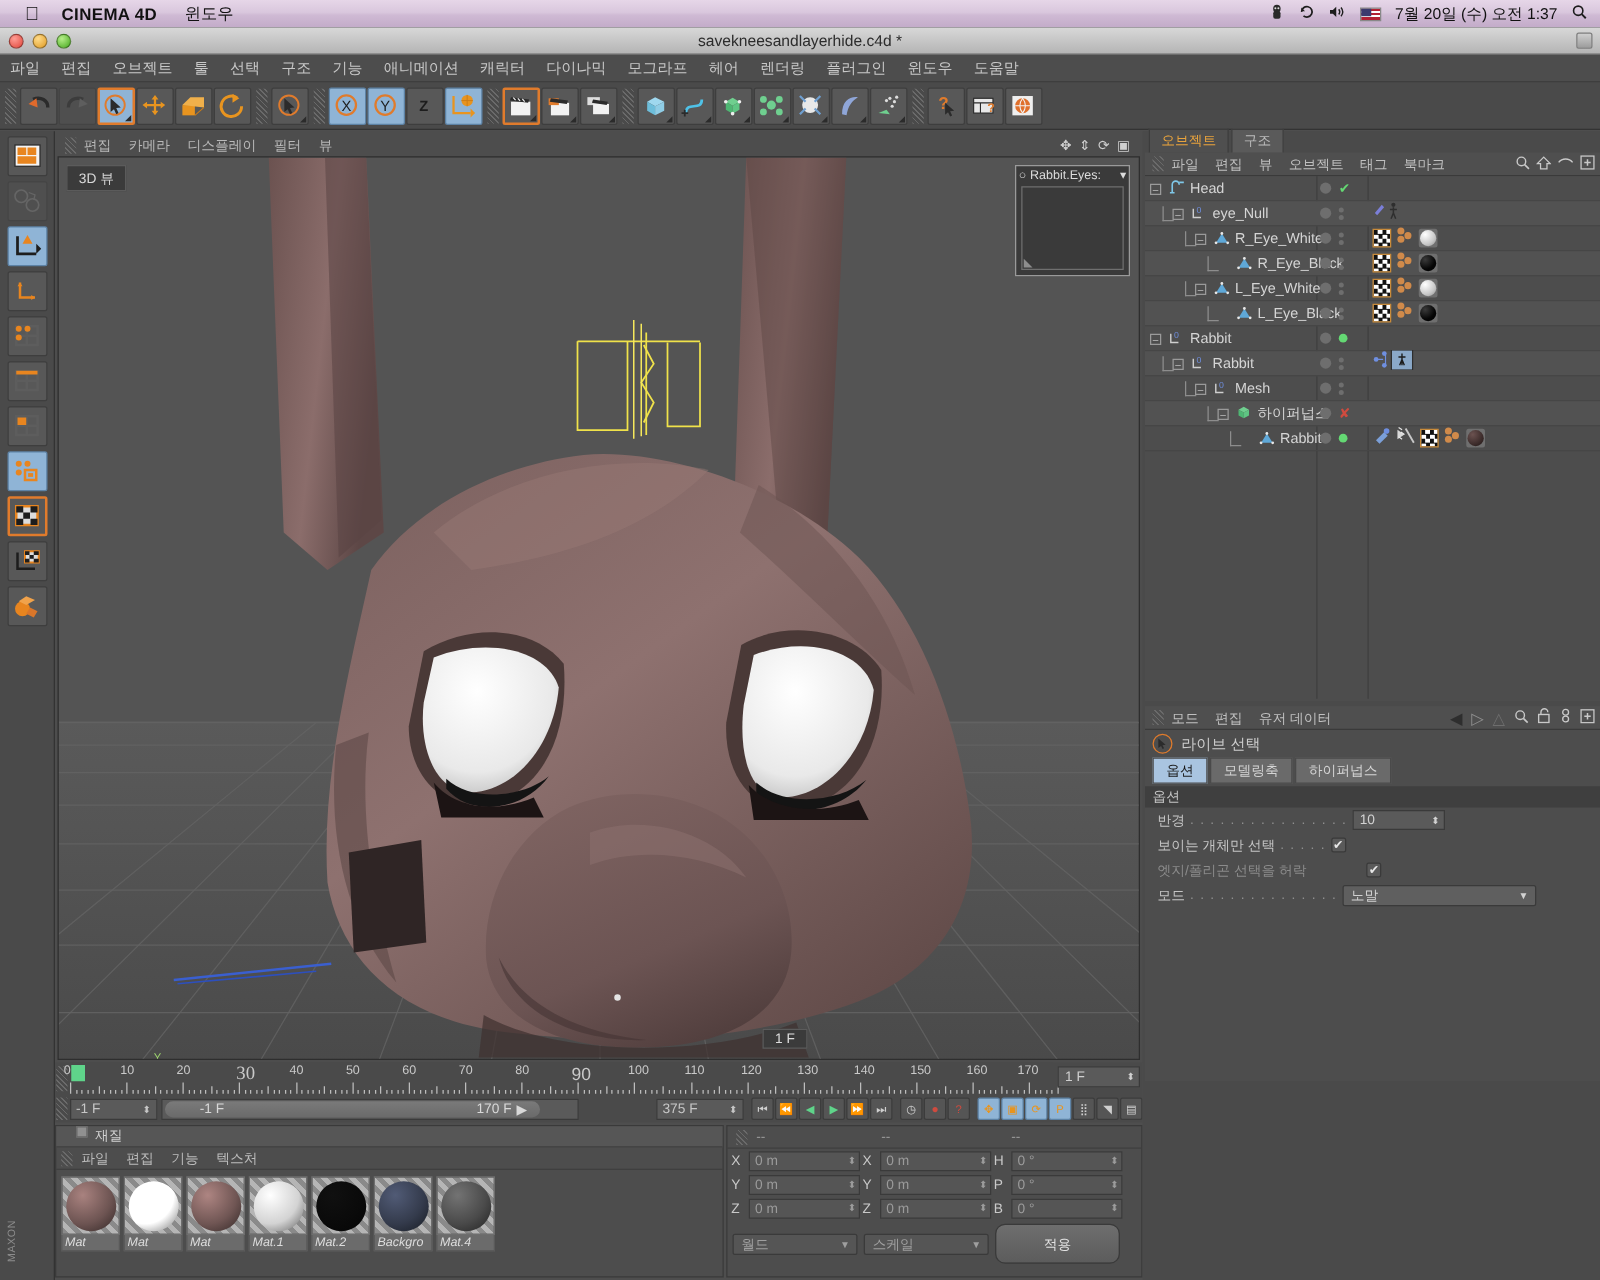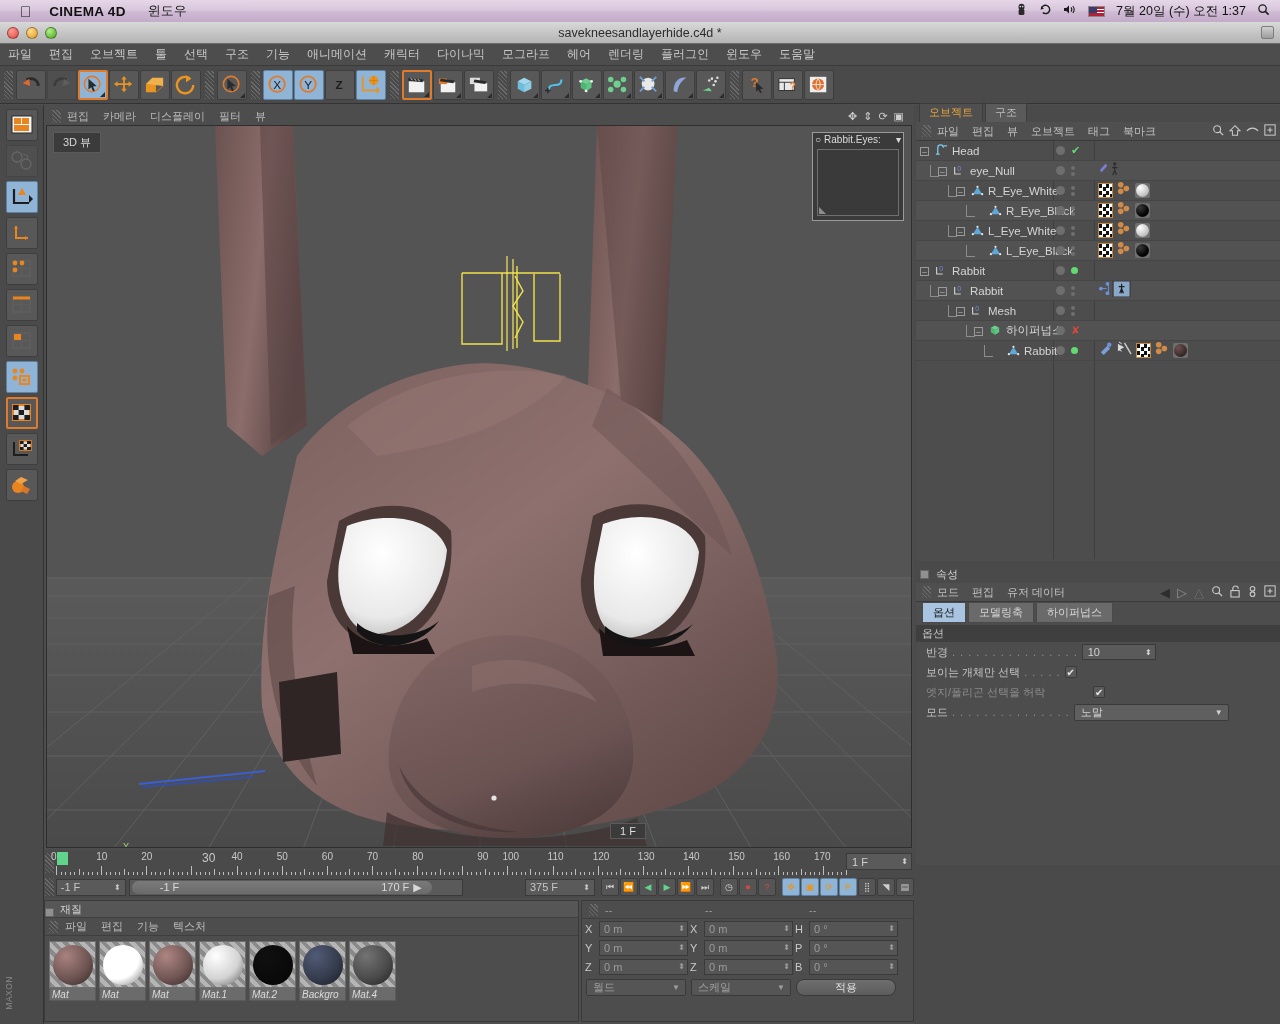--- a/index.html
+++ b/index.html
@@ -1558,10 +1558,6 @@
       </div>
 
       <div id="attrmgr">
-        <div id="attrtitle">
-          <span class="sq"></span>
-          <span>속성</span>
-        </div>
         <div id="attrmenu">
           <span class="g"></span>
           <span class="mi">모드</span>

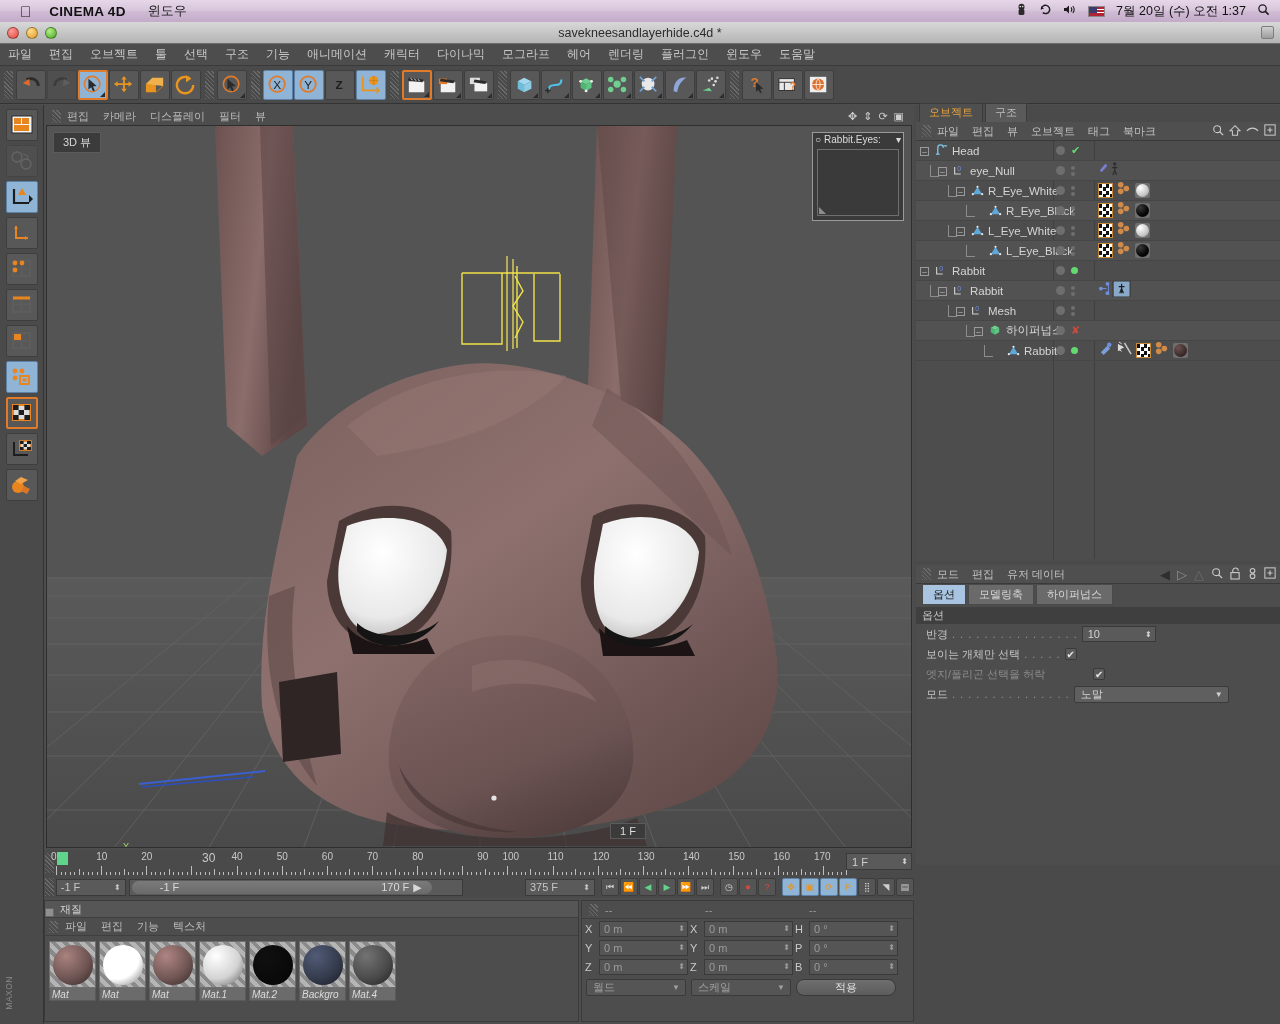--- a/index.html
+++ b/index.html
@@ -1593,6 +1593,14 @@
             </span>
           </span>
         </div>
+        <div id="toolhdr">
+          <span class="tcircle">
+            <svg width="10" height="10" viewBox="0 0 12 12">
+                <path d="M2 1l7 6-3 .4 1.5 3-1.4.7-1.5-3L2 10z" fill="#2b2b2b"></path>
+              </svg>
+          </span>
+          <span class="tname">라이브 선택</span>
+        </div>
         <div id="attrtabs">
           <span class="at act">옵션</span>
           <span class="at">모델링축</span>

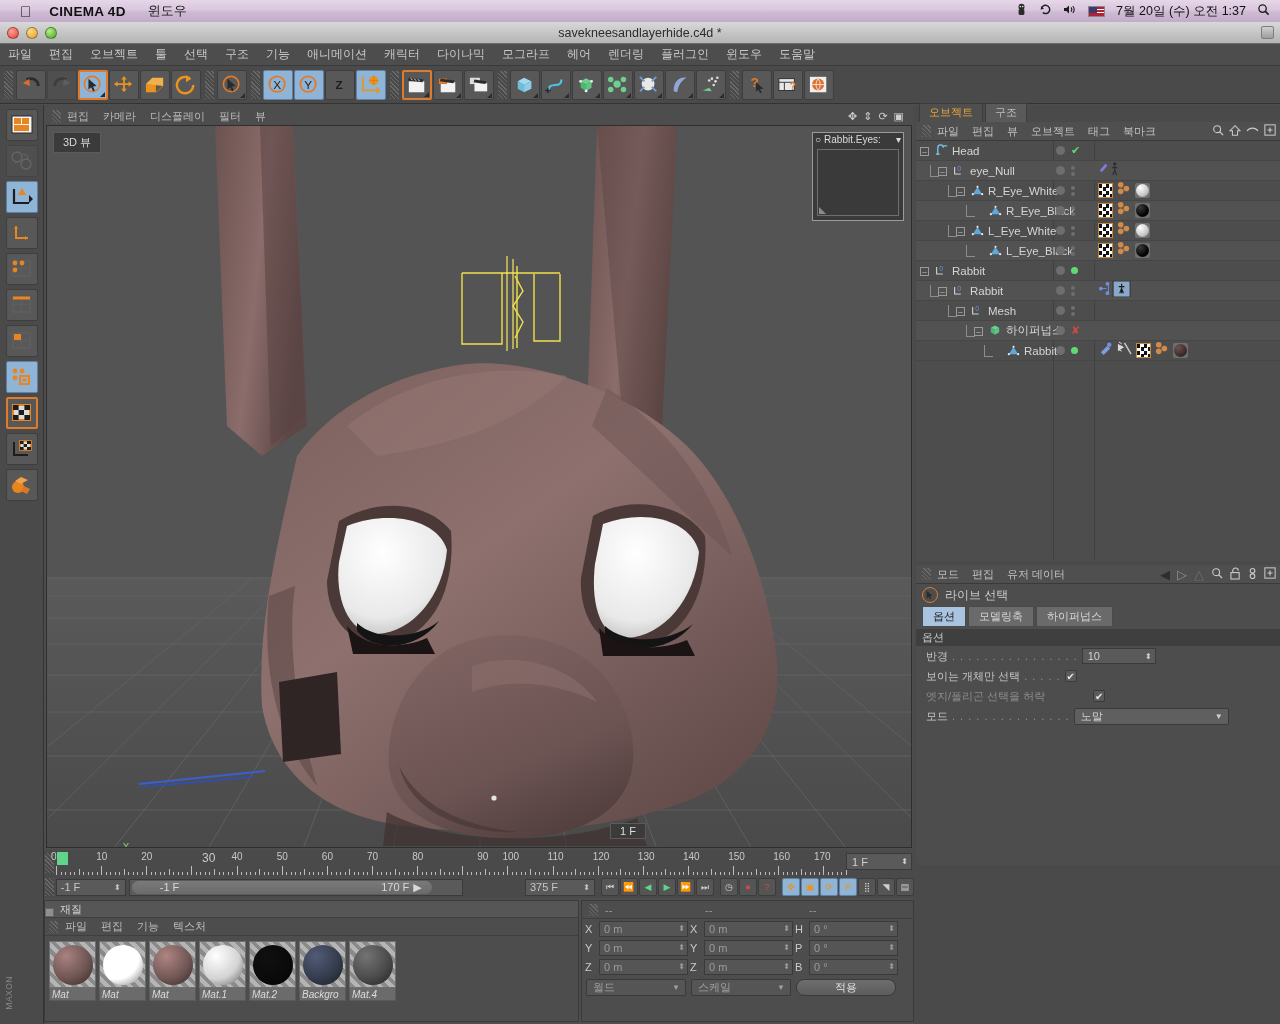--- a/index.html
+++ b/index.html
@@ -835,7 +835,7 @@
               <span style="position: absolute; left: -5px; top: 0px; font-size: 10px; color: rgb(201, 201, 201);">0</span>
               <span style="position: absolute; left: 40.1429px; top: 0px; font-size: 10px; color: rgb(201, 201, 201);">10</span>
               <span style="position: absolute; left: 85.2857px; top: 0px; font-size: 10px; color: rgb(201, 201, 201);">20</span>
-              <span style="position: absolute; left: 146px; top: 0px; font-size: 12px; color: rgb(201, 201, 201);">30</span>
+              <span style="position: absolute; left: 133px; top: 0px; font-size: 15px; color: rgb(201, 201, 201); font-family: Liberation Serif, serif;">30</span>
               <span style="position: absolute; left: 175.571px; top: 0px; font-size: 10px; color: rgb(201, 201, 201);">40</span>
               <span style="position: absolute; left: 220.714px; top: 0px; font-size: 10px; color: rgb(201, 201, 201);">50</span>
               <span style="position: absolute; left: 265.857px; top: 0px; font-size: 10px; color: rgb(201, 201, 201);">60</span>

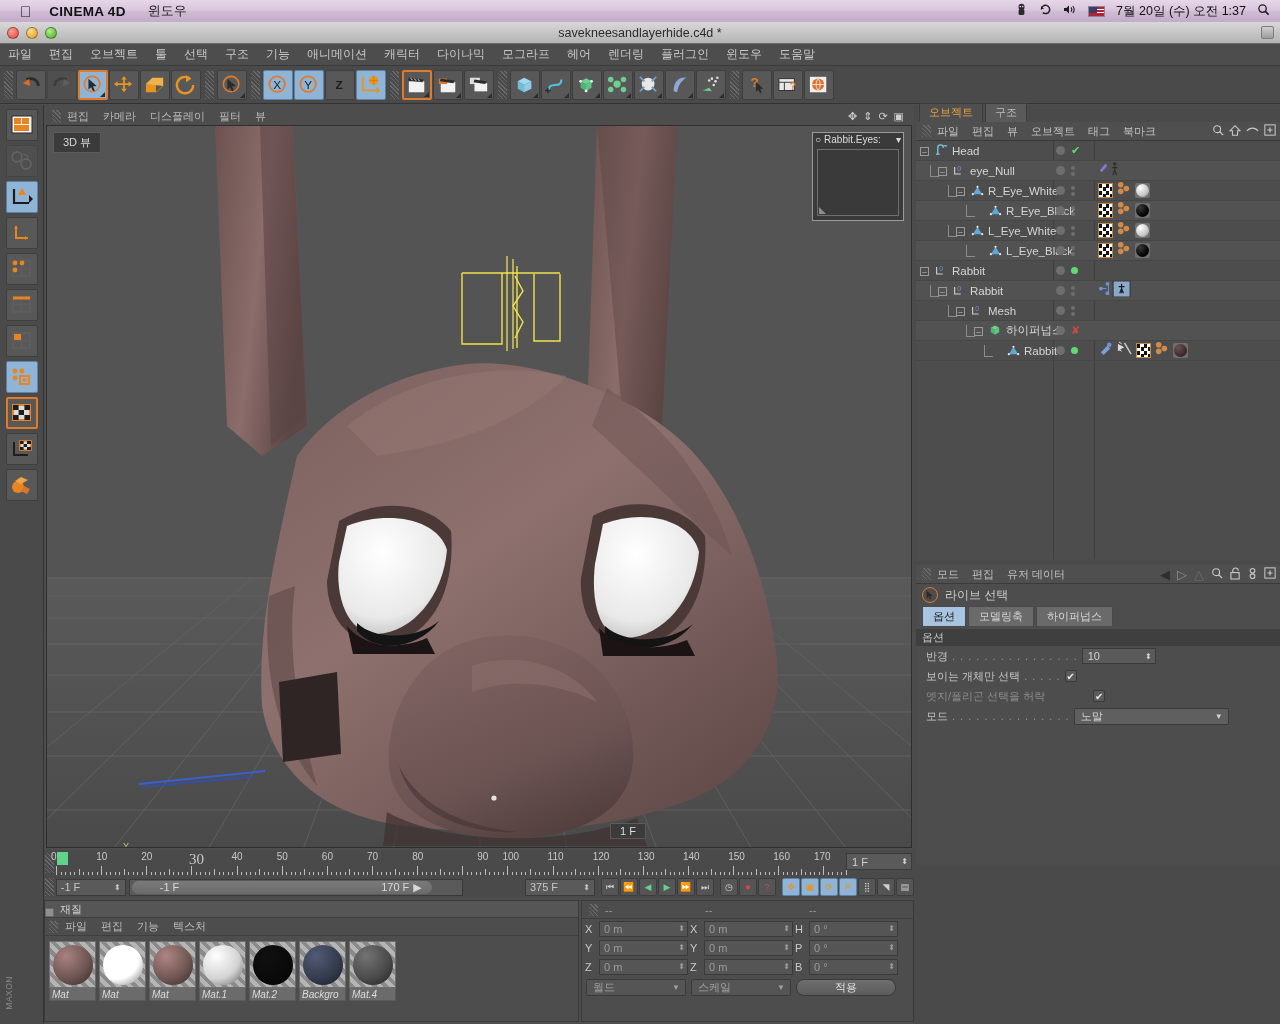--- a/index.html
+++ b/index.html
@@ -841,7 +841,7 @@
               <span style="position: absolute; left: 265.857px; top: 0px; font-size: 10px; color: rgb(201, 201, 201);">60</span>
               <span style="position: absolute; left: 311px; top: 0px; font-size: 10px; color: rgb(201, 201, 201);">70</span>
               <span style="position: absolute; left: 356.143px; top: 0px; font-size: 10px; color: rgb(201, 201, 201);">80</span>
-              <span style="position: absolute; left: 401.286px; top: 0px; font-size: 10px; color: rgb(201, 201, 201); margin-left: 20px;">90</span>
+              <span style="position: absolute; left: 401.286px; top: 0px; font-size: 14px; color: rgb(201, 201, 201);">90</span>
               <span style="position: absolute; left: 446.429px; top: 0px; font-size: 10px; color: rgb(201, 201, 201);">100</span>
               <span style="position: absolute; left: 491.571px; top: 0px; font-size: 10px; color: rgb(201, 201, 201);">110</span>
               <span style="position: absolute; left: 536.714px; top: 0px; font-size: 10px; color: rgb(201, 201, 201);">120</span>

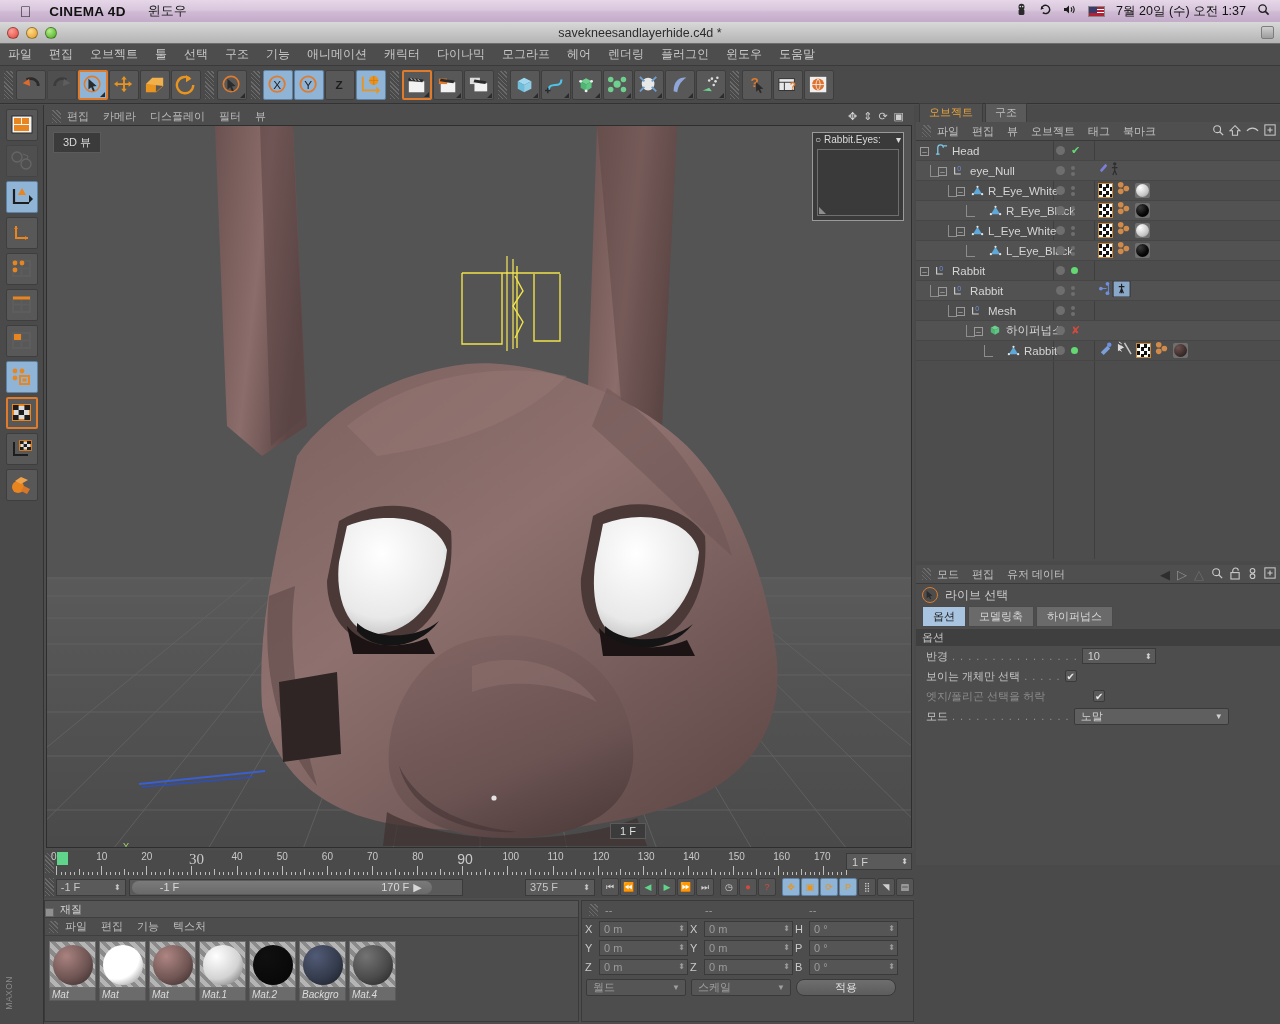--- a/index.html
+++ b/index.html
@@ -181,8 +181,8 @@
     background:#4d4d4d; border:1px solid #3a3a3a;
   }
   .panelhdr{
-    height:17px; background:#565656; display:flex; align-items:flex-end;
-    font-size:11px; color:#d2d2d2; padding-left:0; border-bottom:1px solid #3f3f3f;
+    height:17px; background:#565656; display:flex; align-items:flex-start;
+    font-size:11px; color:#d2d2d2; padding-left:16px; border-bottom:1px solid #3f3f3f;
   }
   .panelhdr .sq{ width:9px;height:9px;background:#909090;border:1px solid #666;margin-right:6px;}
   .panelmenu{

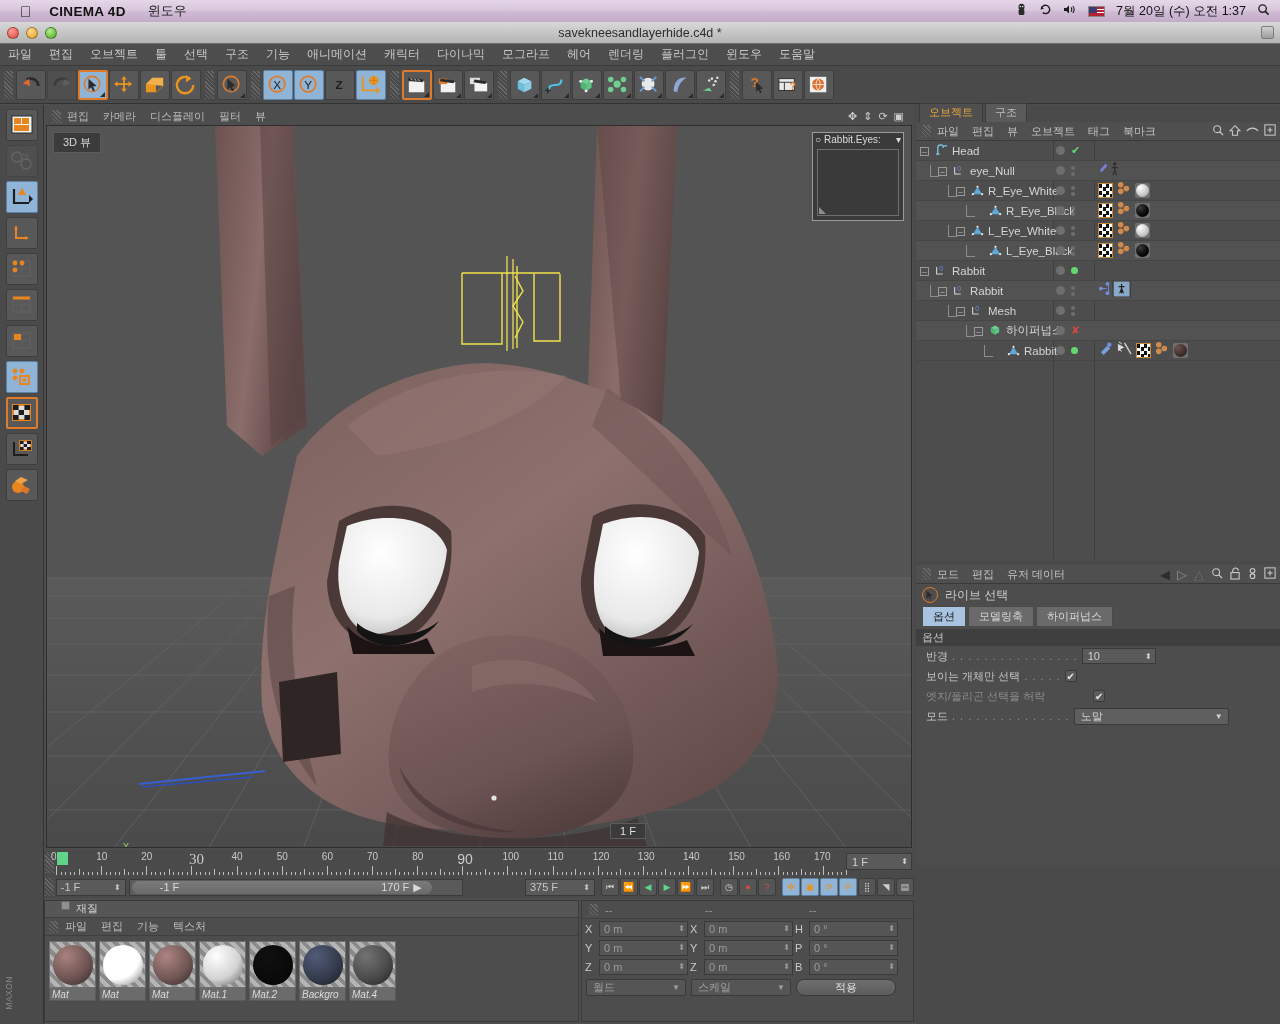--- a/index.html
+++ b/index.html
@@ -232,7 +232,7 @@
   }
   .ddown .arrow{ margin-left:auto;margin-right:5px;font-size:8px;}
   .applybtn{
-    width:100px;height:17px;background:linear-gradient(#6e6e6e,#5c5c5c);
+    width:100px;height:32px;background:linear-gradient(#6e6e6e,#5c5c5c);
     border:1px solid #3a3a3a;border-radius:8px; color:#e2e2e2;font-size:11px;
     display:flex;align-items:center;justify-content:center;
   }

